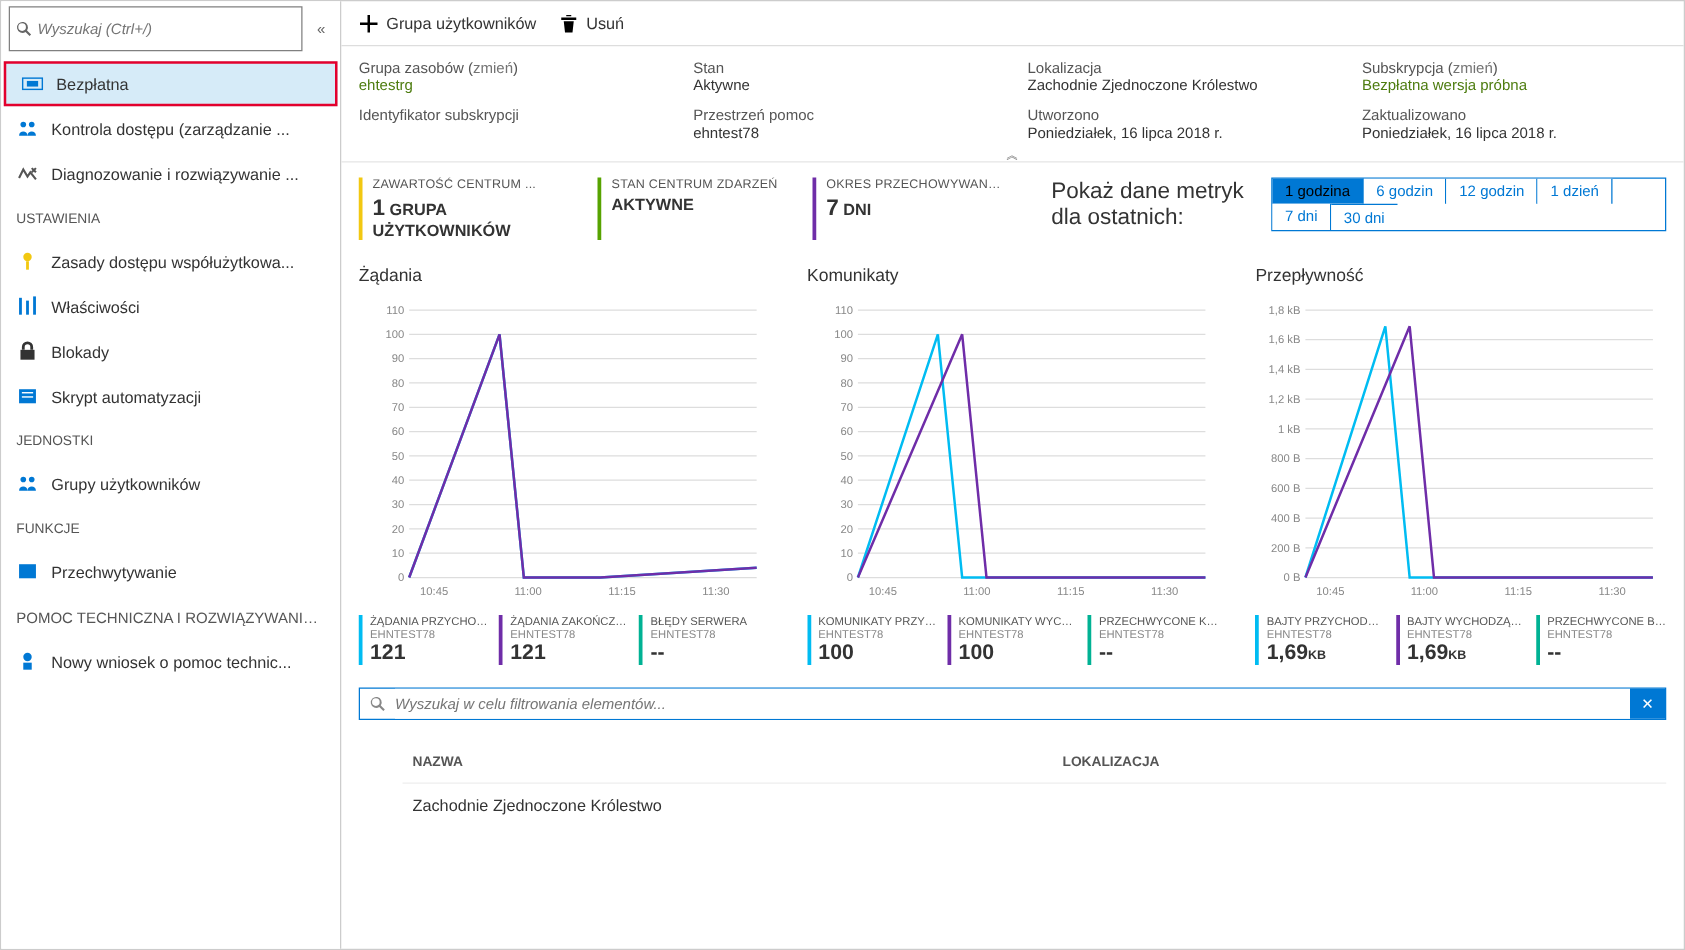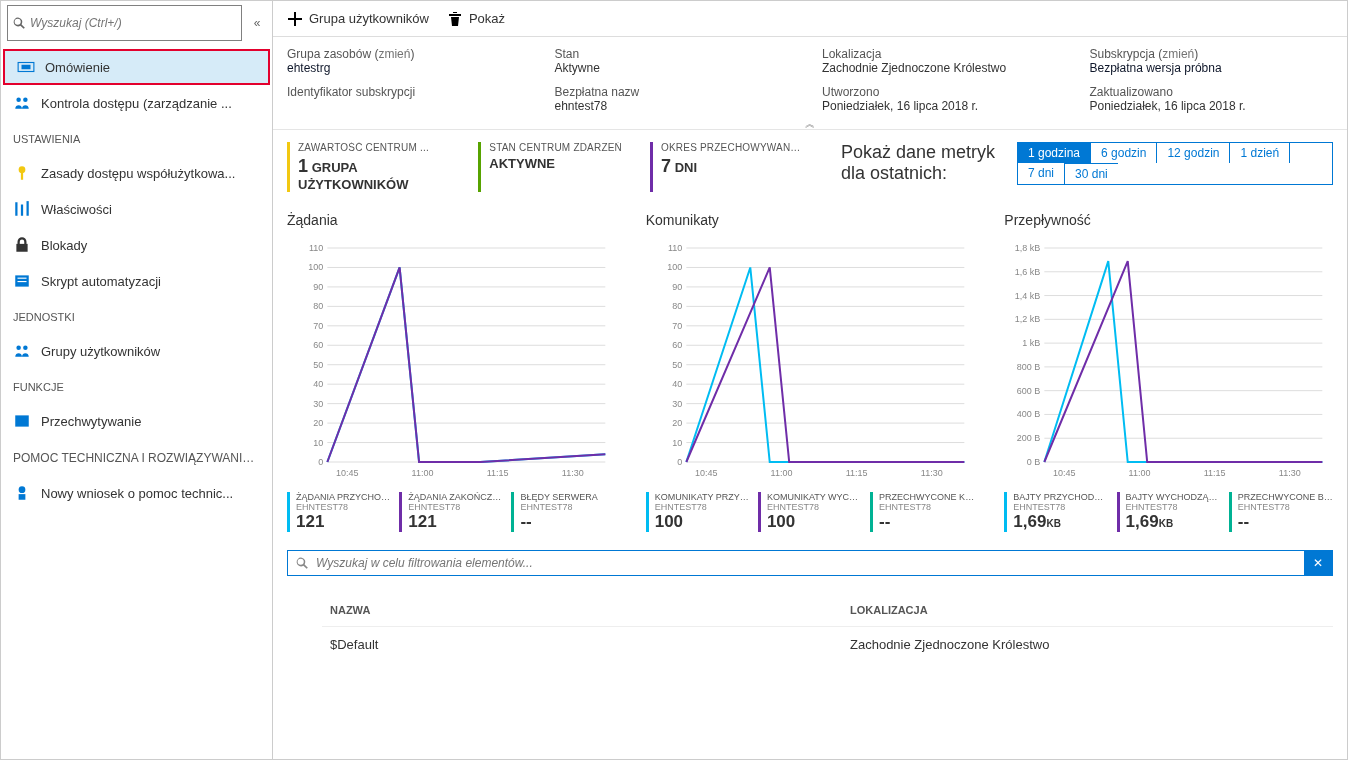--- a/index.html
+++ b/index.html
@@ -205,7 +205,7 @@
         <svg viewBox="0 0 16 16">
             <path d="M2 3h12v2H2zM4 6h8l-1 9H5zM6 1h4v1H6z"></path>
           </svg>
-        <span>Pokaż</span>
+        <span>Usuń</span>
       </div>
     </div>
 

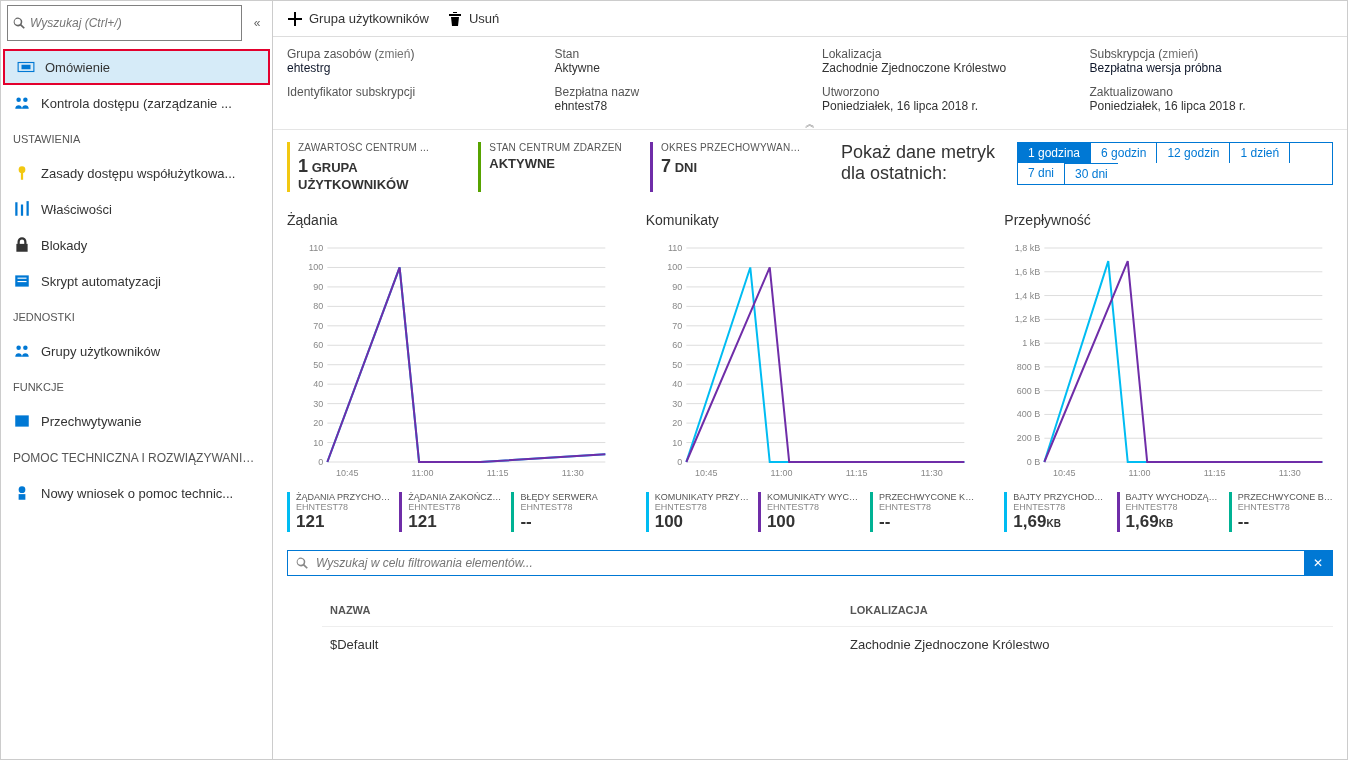--- a/index.html
+++ b/index.html
@@ -101,7 +101,7 @@
               <rect x="4" y="6" width="8" height="4" fill="#0078d4"></rect>
             </svg>
           </span>
-          <span>Omówienie</span>
+          <span>Bezpłatna</span>
         </li>
         <li>
           <span class="icon">

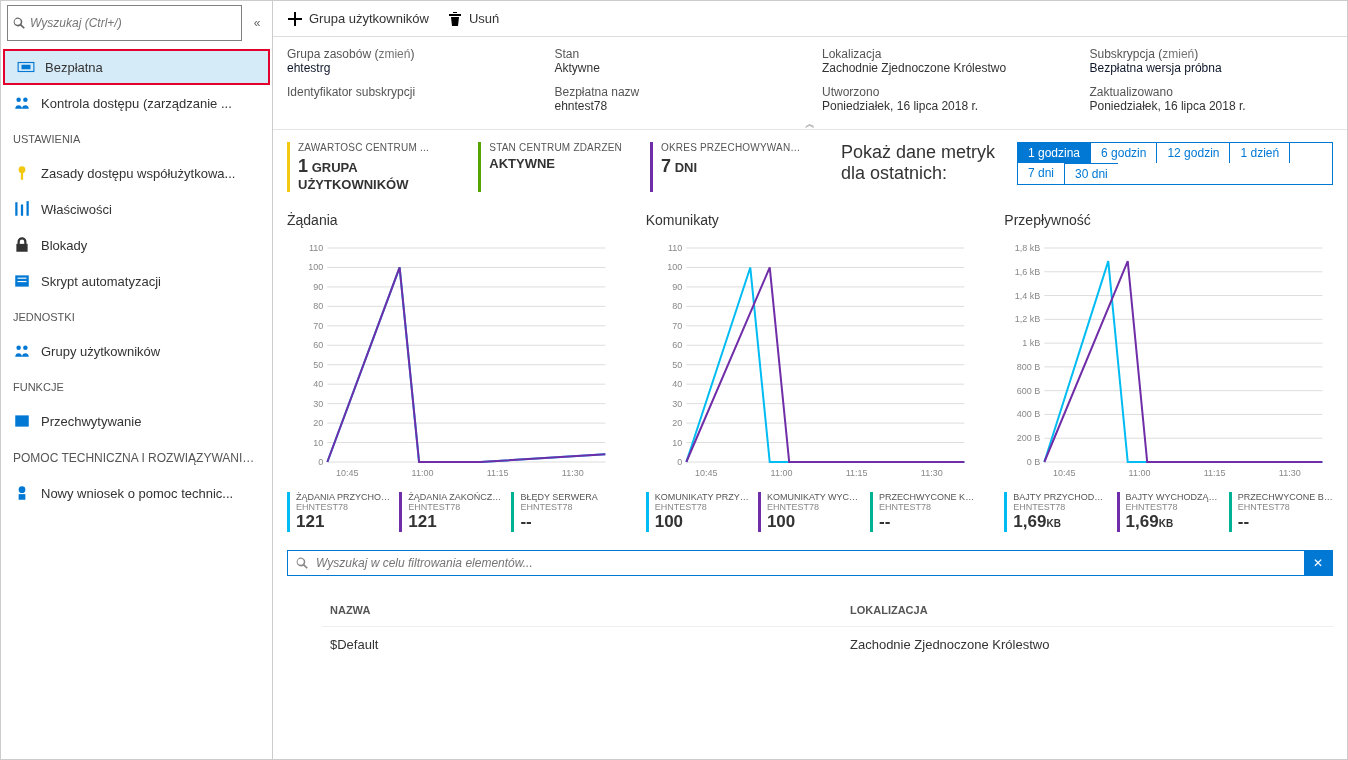--- a/index.html
+++ b/index.html
@@ -29,7 +29,7 @@
   .detail-item .label {color:#555;}
   .detail-item .label .change {color:#737373; cursor:pointer; font-weight:normal;}
   .detail-item .value {color:#333;}
-  .detail-item .link {color:#0f172a; cursor:pointer;}
+  .detail-item .link {color:#4d7c0f; cursor:pointer;}
   .chevup {position:absolute; bottom:-2px; left:50%; transform:translateX(-50%); color:#888; font-size:10px;}
   
   .content { flex:1; padding:12px 14px; overflow:auto;}

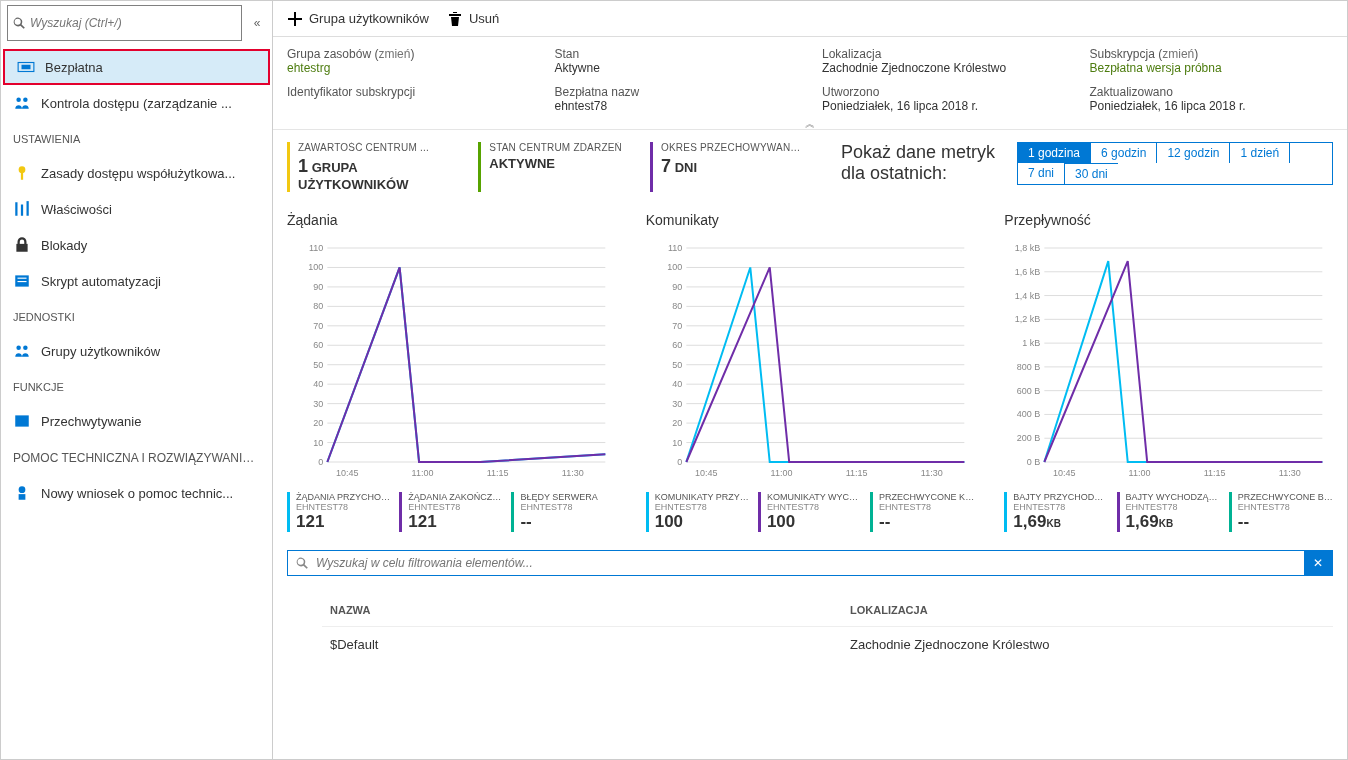--- a/index.html
+++ b/index.html
@@ -225,7 +225,7 @@
           <div class="value">Aktywne</div>
         </div>
         <div class="detail-item">
-          <div class="label">Bezpłatna nazw</div>
+          <div class="label">Przestrzeń pomoc</div>
           <div class="value">ehntest78</div>
         </div>
       </div>

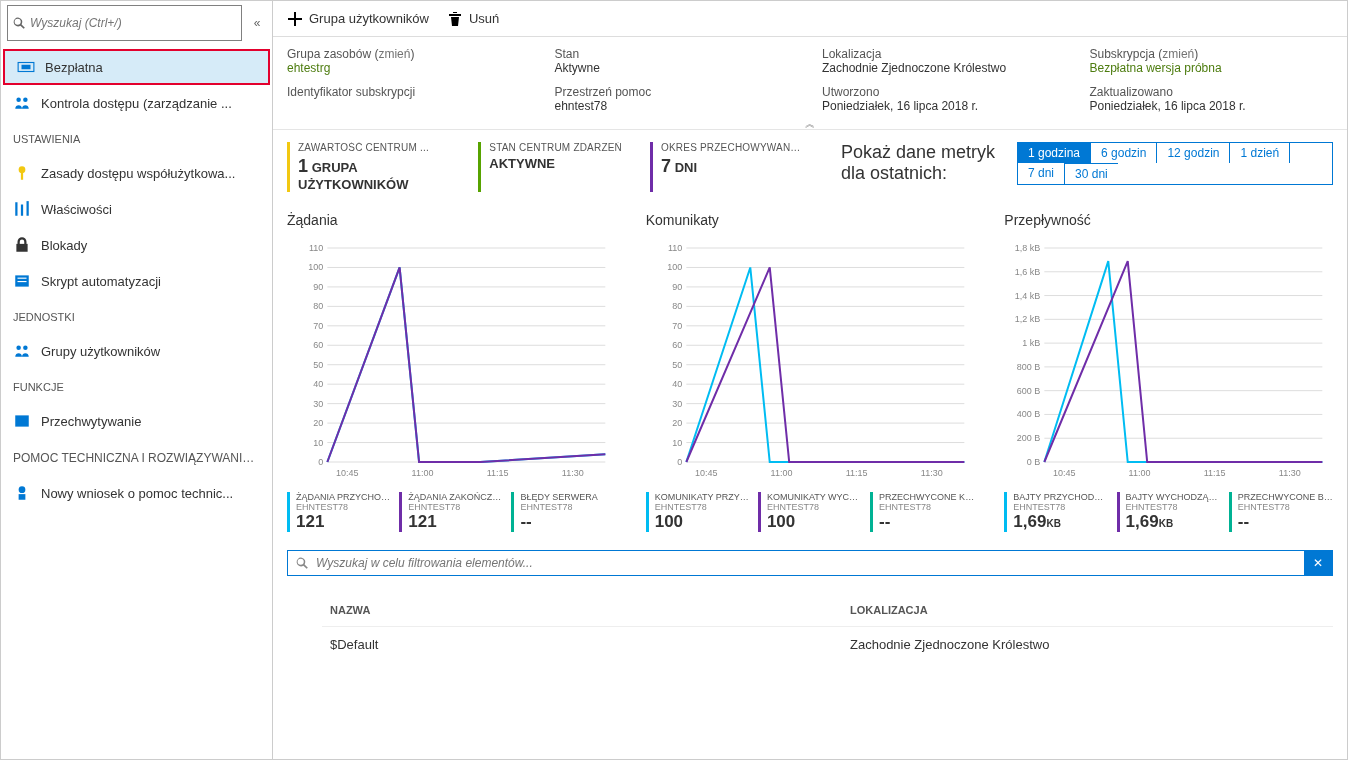--- a/index.html
+++ b/index.html
@@ -112,6 +112,15 @@
             </svg>
           </span>
           <span>Kontrola dostępu (zarządzanie ...</span>
+        </li>
+        <li>
+          <span class="icon">
+            <svg viewBox="0 0 16 16" fill="none" stroke="#555" stroke-width="1.5">
+              <path d="M2 11l3-6 3 5 2-3 4 5"></path>
+              <path d="M11 4l3 3M14 4l-3 3"></path>
+            </svg>
+          </span>
+          <span>Diagnozowanie i rozwiązywanie ...</span>
         </li>
       </ul>
     <div class="nav-header">USTAWIENIA</div>

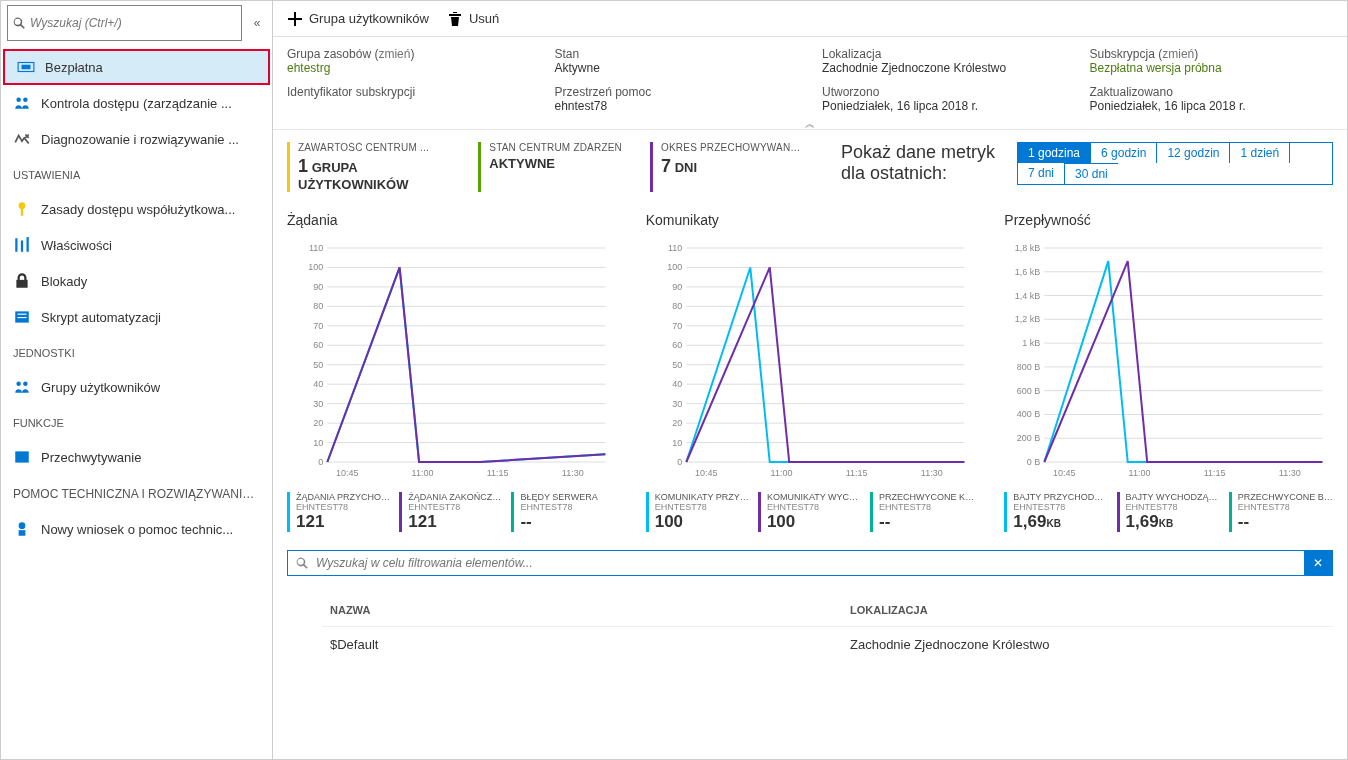--- a/index.html
+++ b/index.html
@@ -47,7 +47,7 @@
   .time-pills {display:flex; flex-wrap:wrap; border:1px solid #0078d4;}
   .time-pills .pill {font-size:12px; padding:3px 10px; border-right:1px solid #0078d4; cursor:pointer; color:#0078d4; background:#fff;}
   .time-pills .pill:last-child {border-right:none;}
-  .time-pills .pill.active {background:#0078d4; color:#ffffff;}
+  .time-pills .pill.active {background:#0078d4; color:#000000;}
   
   .charts-row {display:flex; gap:30px; margin-bottom:18px;}
   .chart-col {flex:1; min-width:0;}

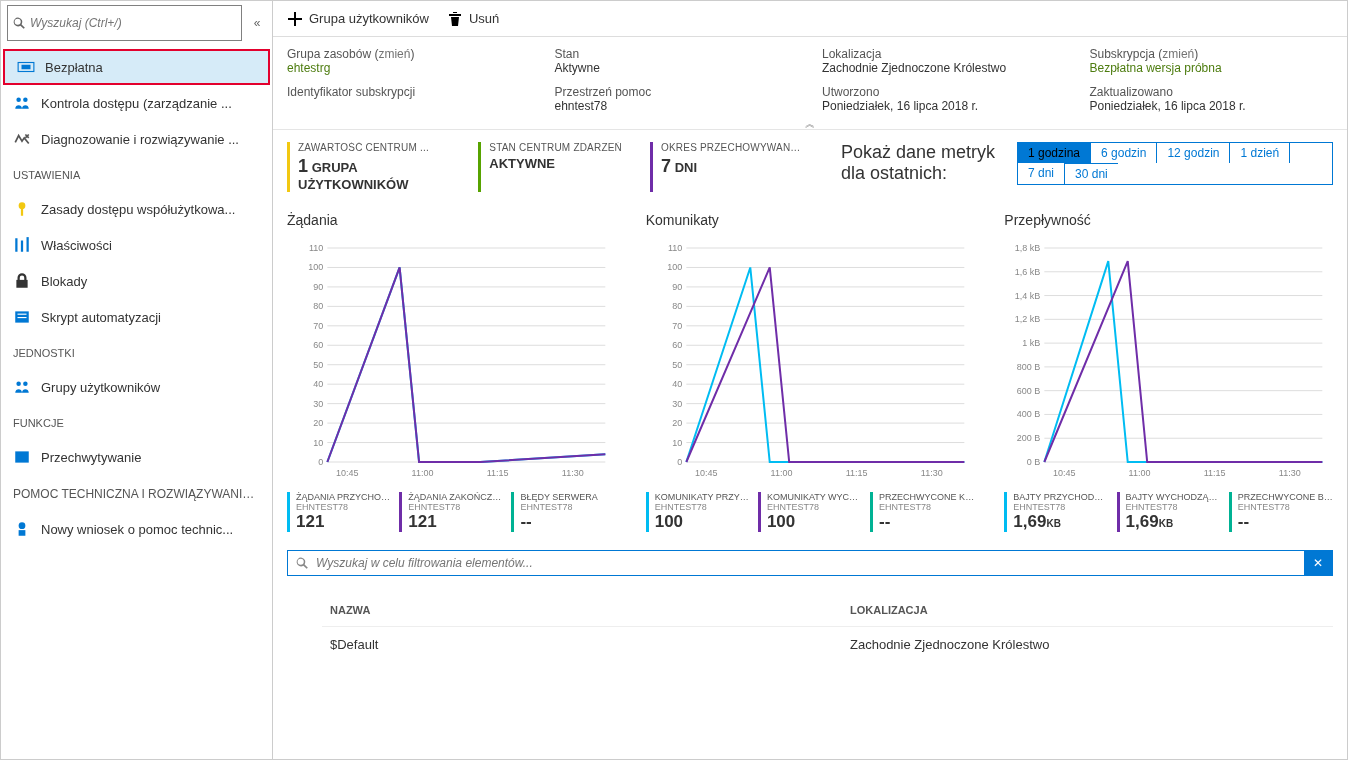--- a/index.html
+++ b/index.html
@@ -464,7 +464,6 @@
         </div>
         <div id="table-rows">
             <div class="td-row">
-              <div class="col-name">$Default</div>
               <div class="col-loc">Zachodnie Zjednoczone Królestwo</div>
             </div>
           </div>

